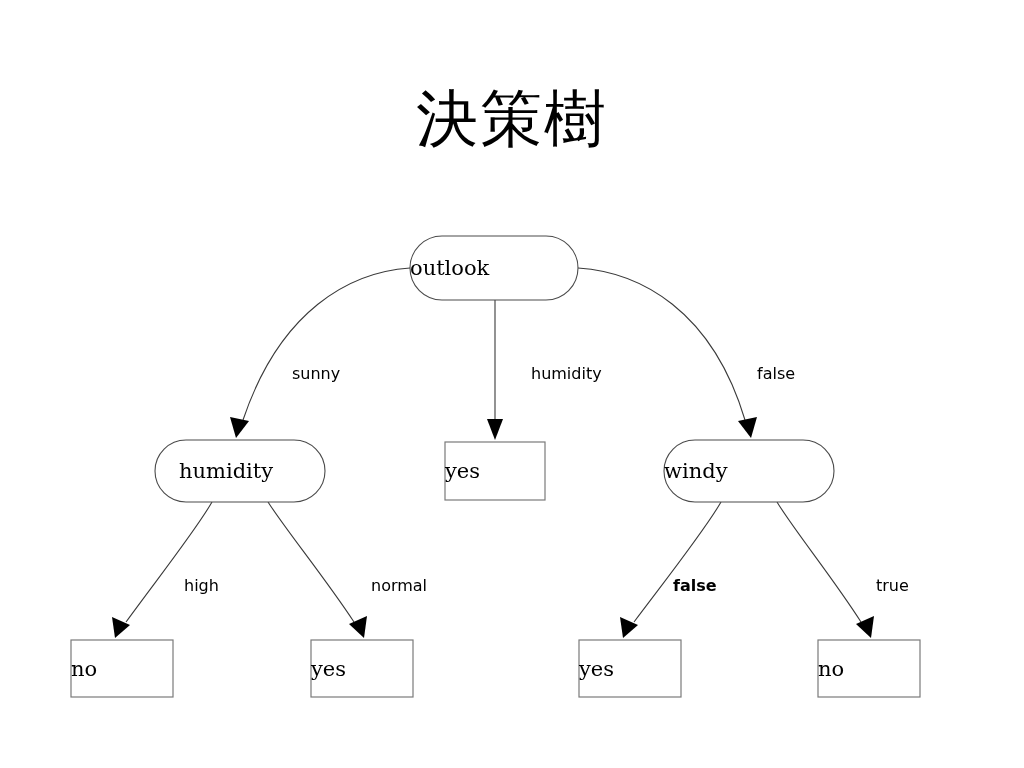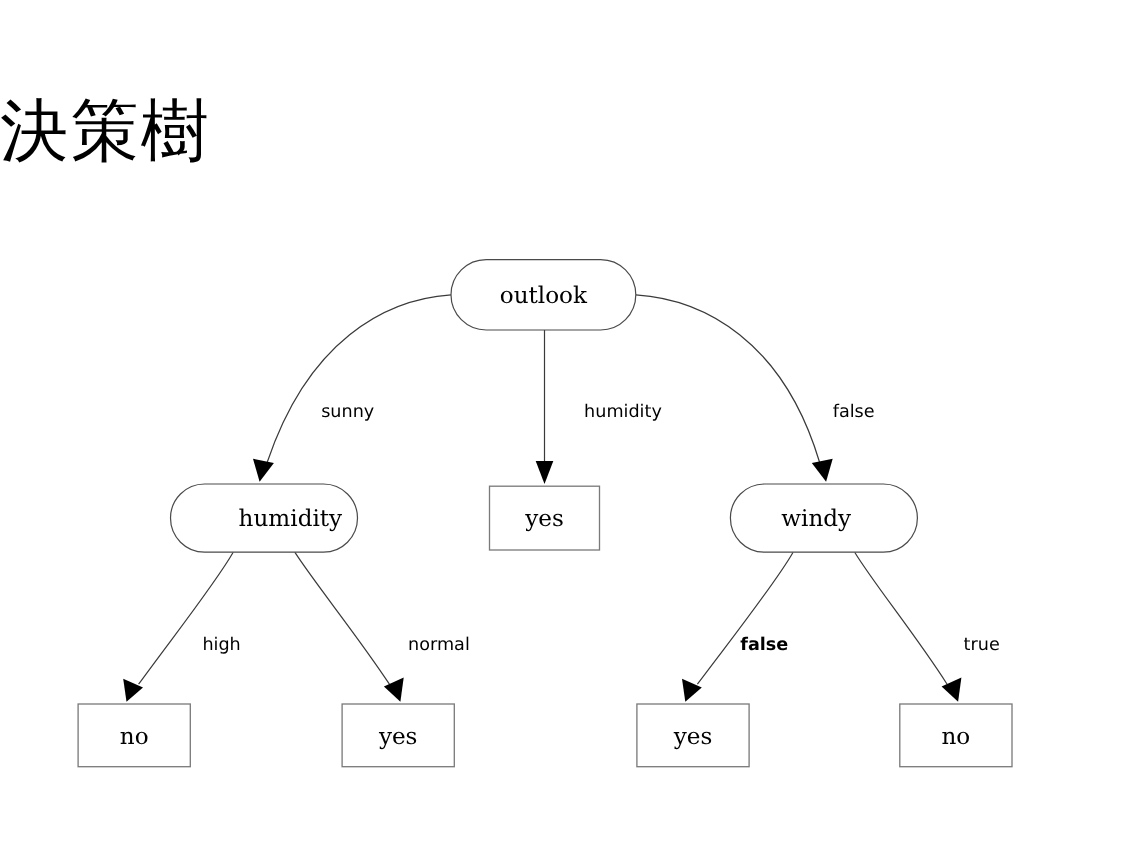--- a/index.html
+++ b/index.html
@@ -30,7 +30,7 @@
     left: 0;
     top: 86px;
     width: 1024px;
-    text-align: left;
+    text-align: center;
     font-family: "DejaVu Serif", "Liberation Serif", serif;
     font-size: 62px;
     line-height: 1.05;

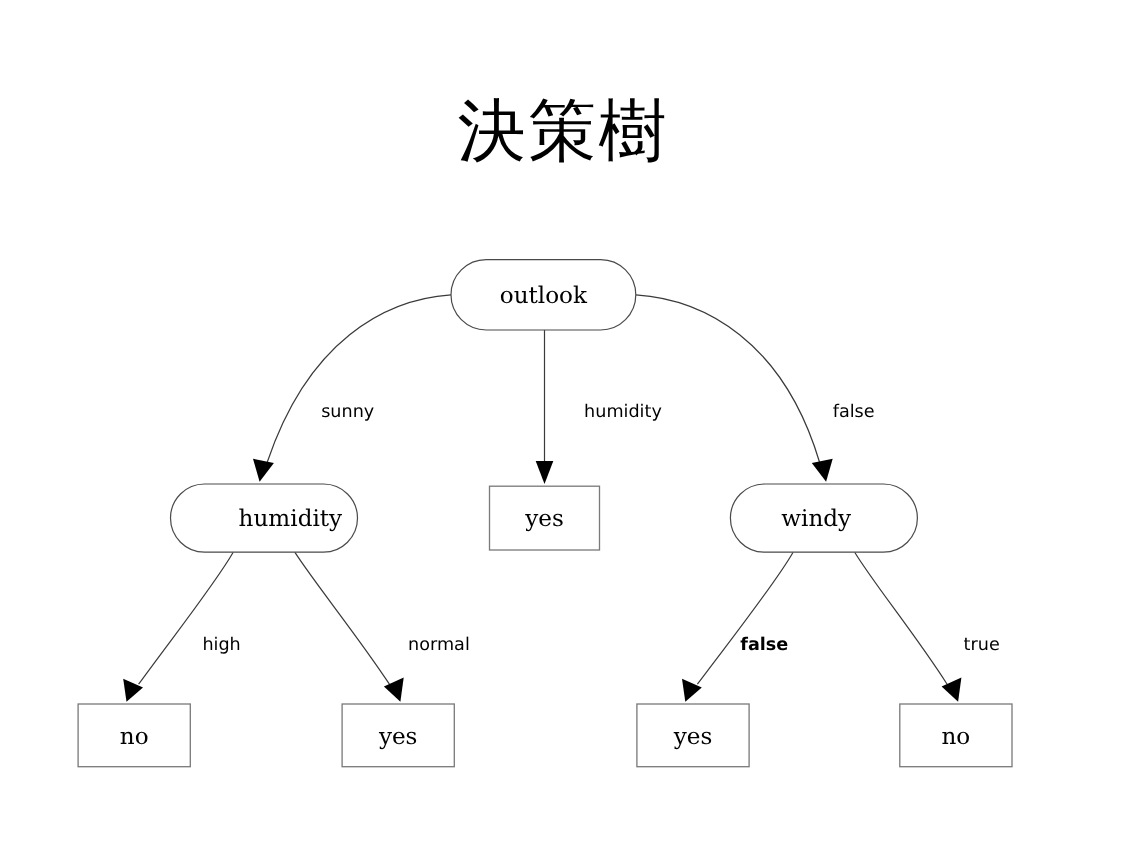--- a/index.html
+++ b/index.html
@@ -71,7 +71,6 @@
   
   .node-label {
     position: absolute;
-    text-align: center;
     font-family: "DejaVu Serif", "Liberation Serif", serif;
     font-size: 21px;
     color: #000000;

